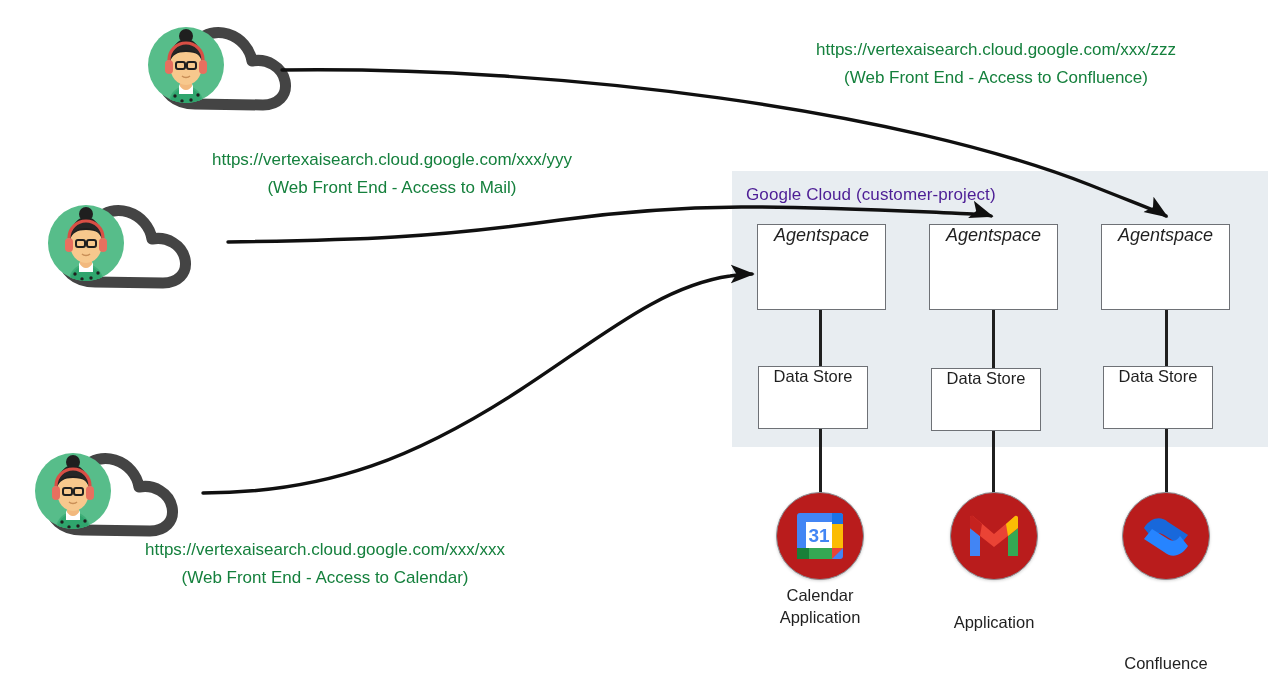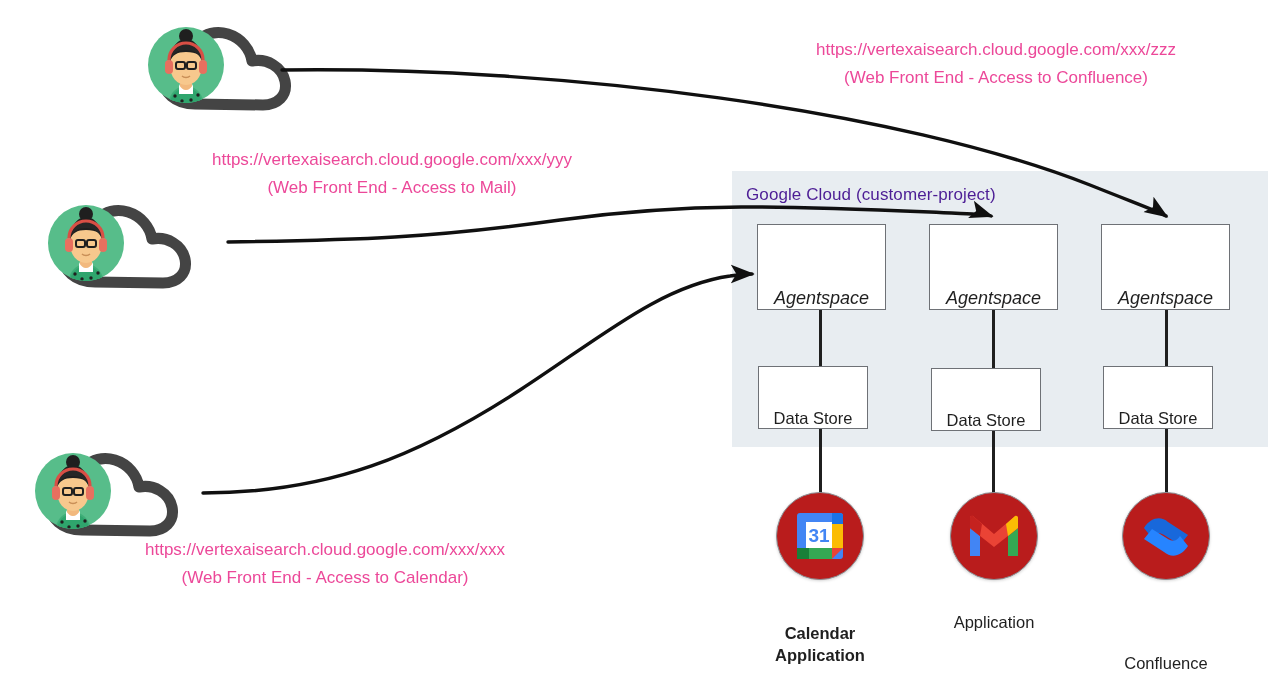--- a/index.html
+++ b/index.html
@@ -99,7 +99,7 @@
     text-align: center;
     font-size: 17px;
     line-height: 1.62;
-    color: #ec4899;
+    color: #15803d;
     white-space: nowrap;
   }
 

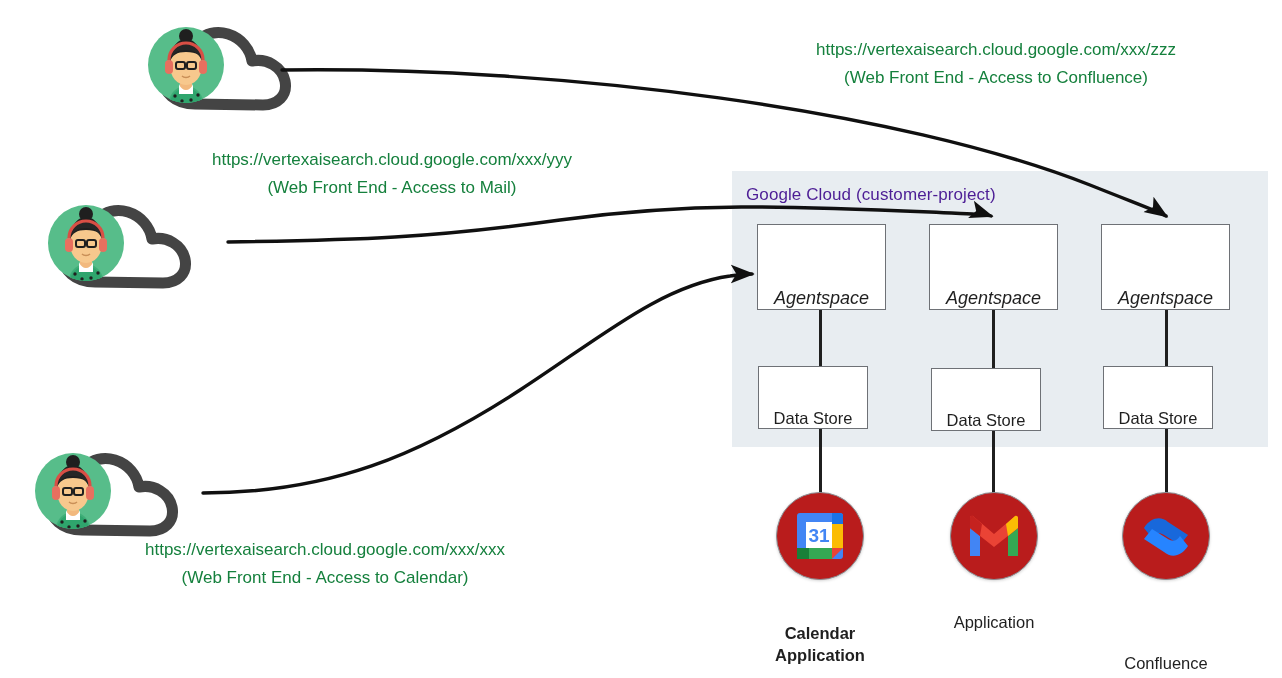--- a/index.html
+++ b/index.html
@@ -46,7 +46,7 @@
     border: 1.6px solid #6e7176;
     box-sizing: border-box;
     display: flex;
-    align-items: flex-end;
+    align-items: flex-start;
     justify-content: center;
     text-align: center;
     color: #1f1f1f;

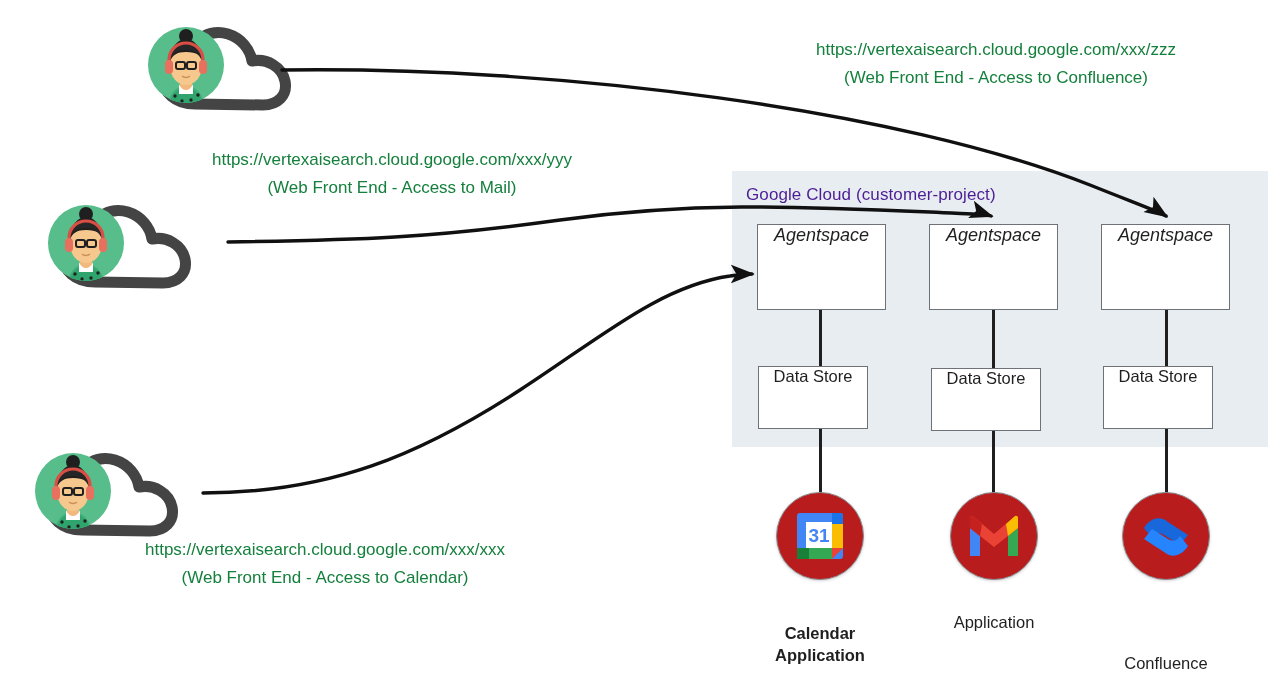--- a/index.html
+++ b/index.html
@@ -179,7 +179,7 @@
     </svg>
   </div>
 
-  <div class="app-label" style="left:735px; top:622px;font-weight:bold;">
+  <div class="app-label" style="left:735px; top:584px;">
     <div>Calendar</div>
     <div>Application</div>
   </div>

